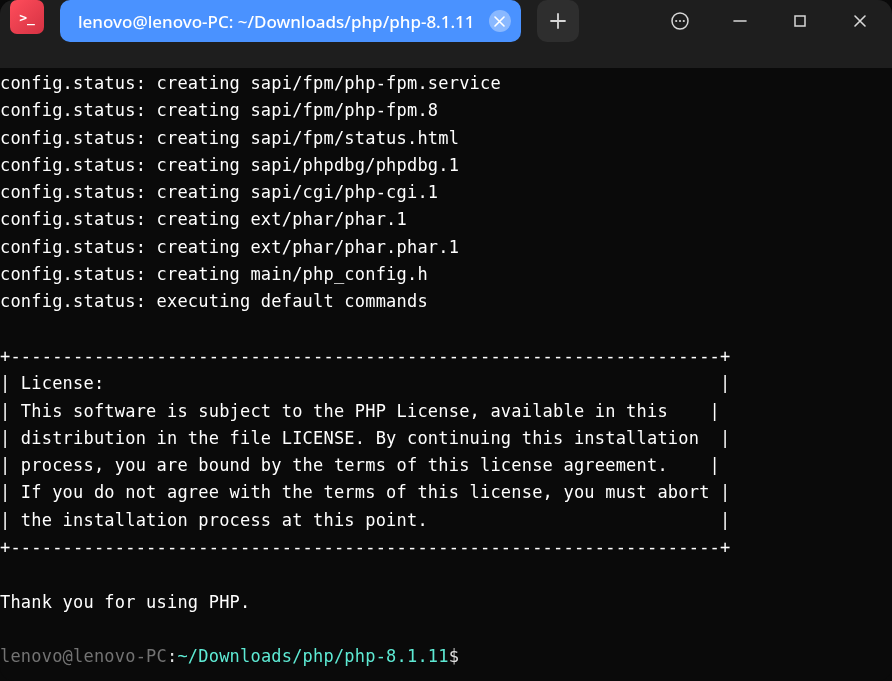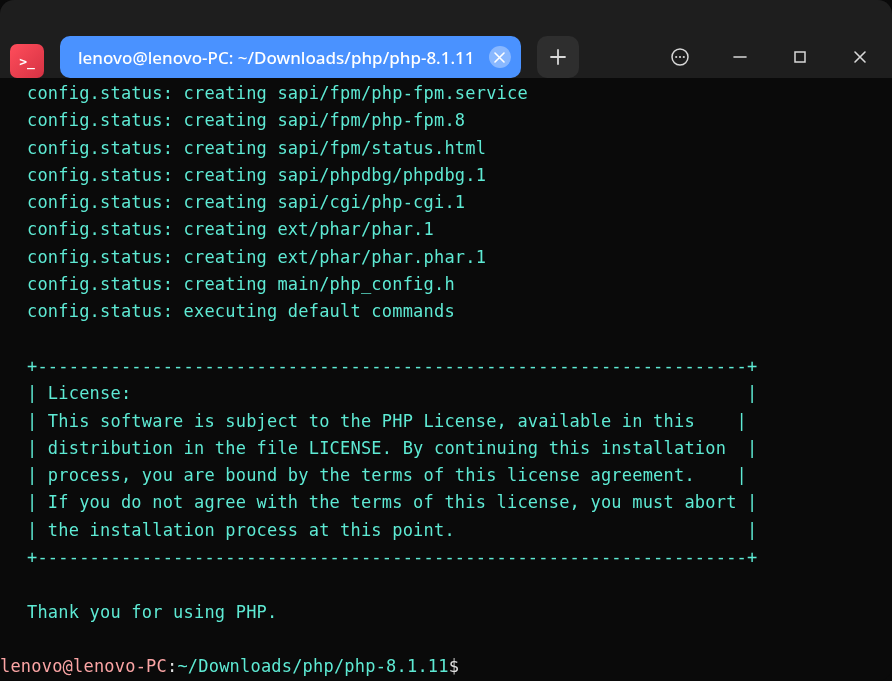--- a/index.html
+++ b/index.html
@@ -20,10 +20,10 @@
     flex-direction: column;
   }
   .titlebar {
-    height: 78px;
+    height: 68px;
     background: #1e1e1e;
     display: flex;
-    align-items: flex-end;
+    align-items: flex-start;
     padding: 0 10px;
     gap: 16px;
   }

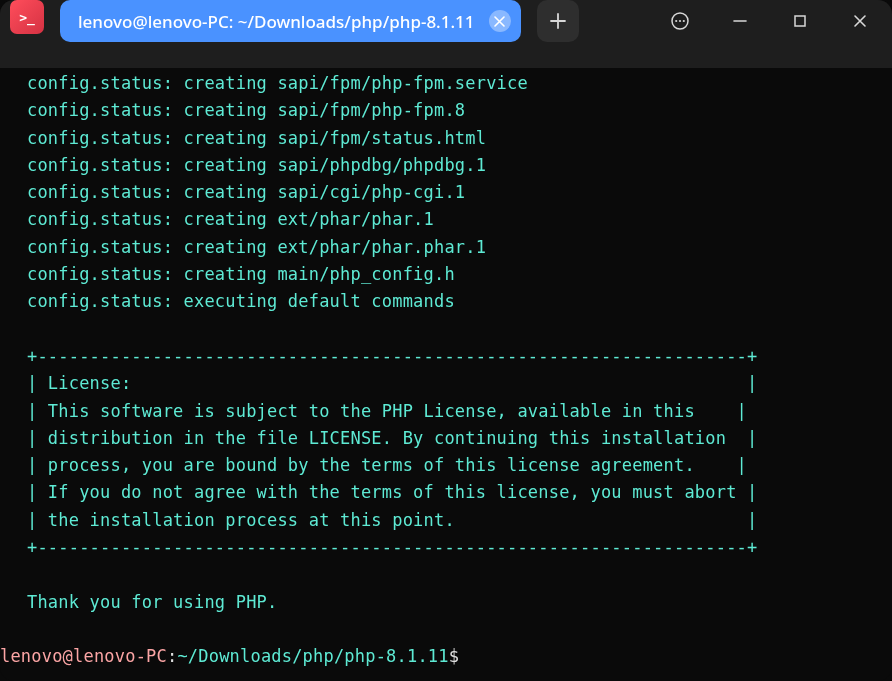--- a/index.html
+++ b/index.html
@@ -116,7 +116,7 @@
   .line { white-space: pre; }
   .yellow { color: #fca5a5; margin-top: 48px; }
   .cyan { color: #5eead4; }
-  .green { color: #5eead4; margin-left: 27px; }
+  .green { color: #ffffff; }
   .white { color: #dedede; }
 </style>
 </head>

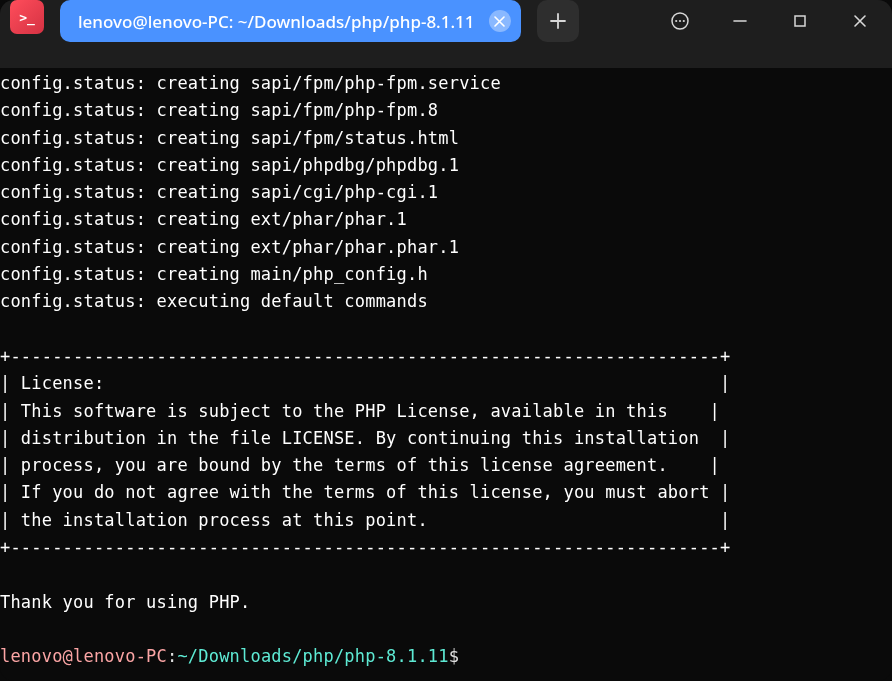--- a/index.html
+++ b/index.html
@@ -114,7 +114,7 @@
     overflow: hidden;
   }
   .line { white-space: pre; }
-  .yellow { color: #fca5a5; margin-top: 48px; }
+  .yellow { color: #737373; margin-top: 48px; }
   .cyan { color: #5eead4; }
   .green { color: #ffffff; }
   .white { color: #dedede; }

